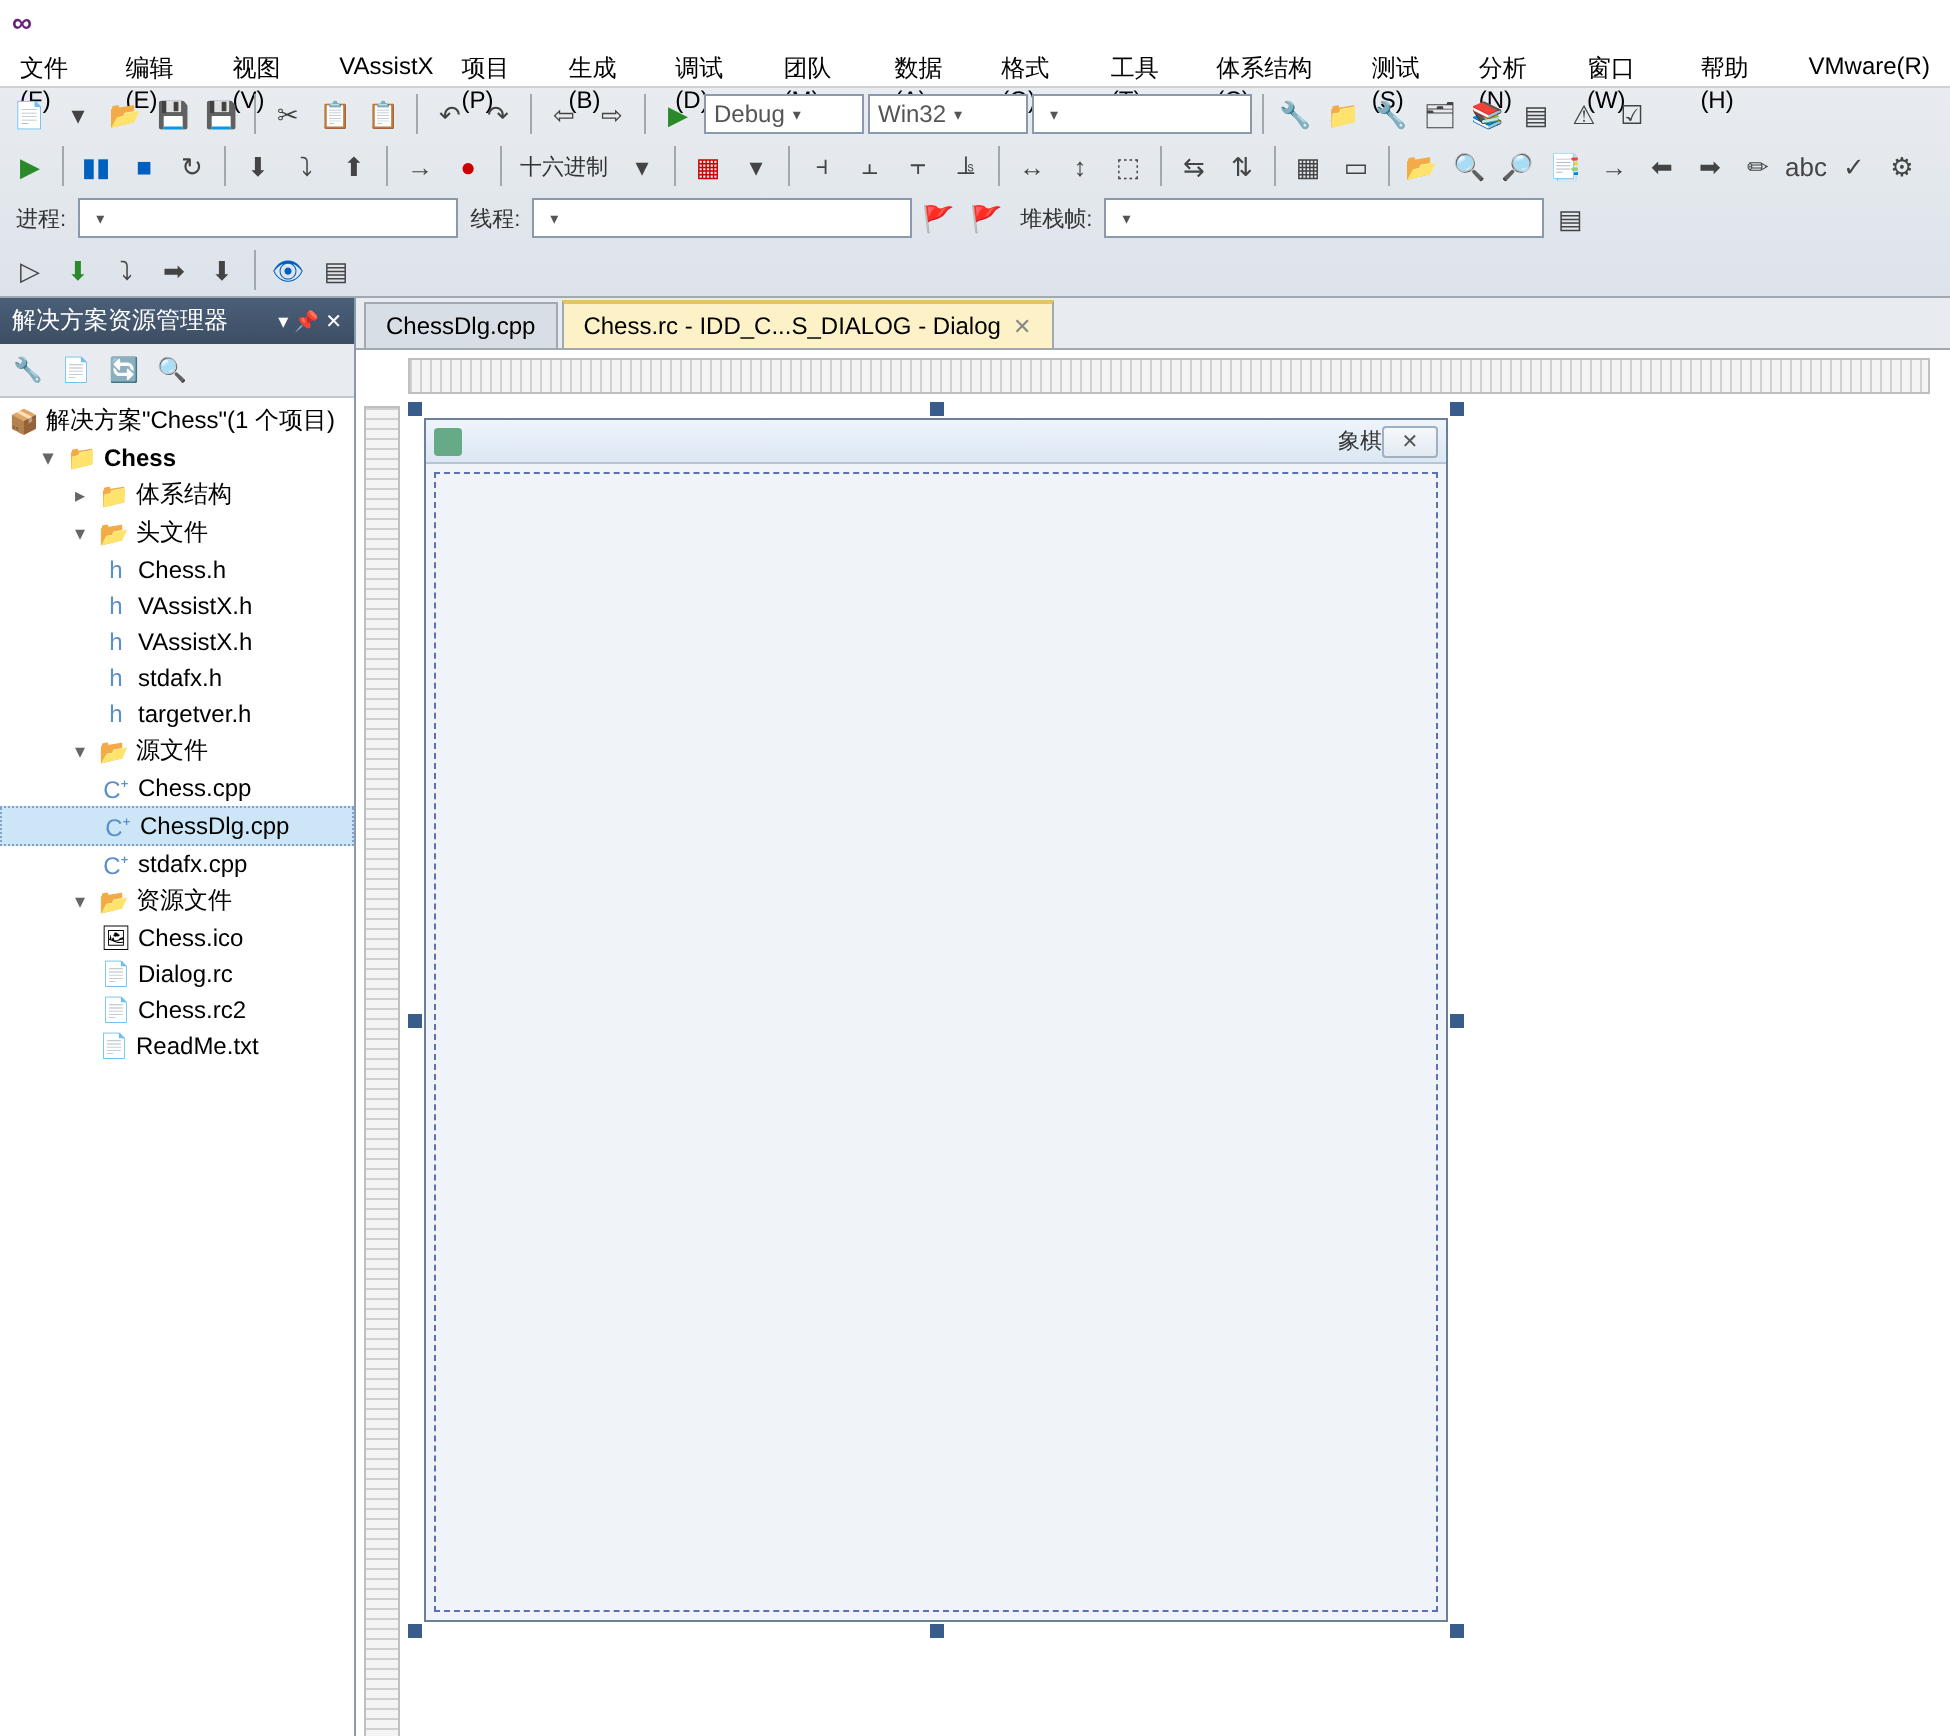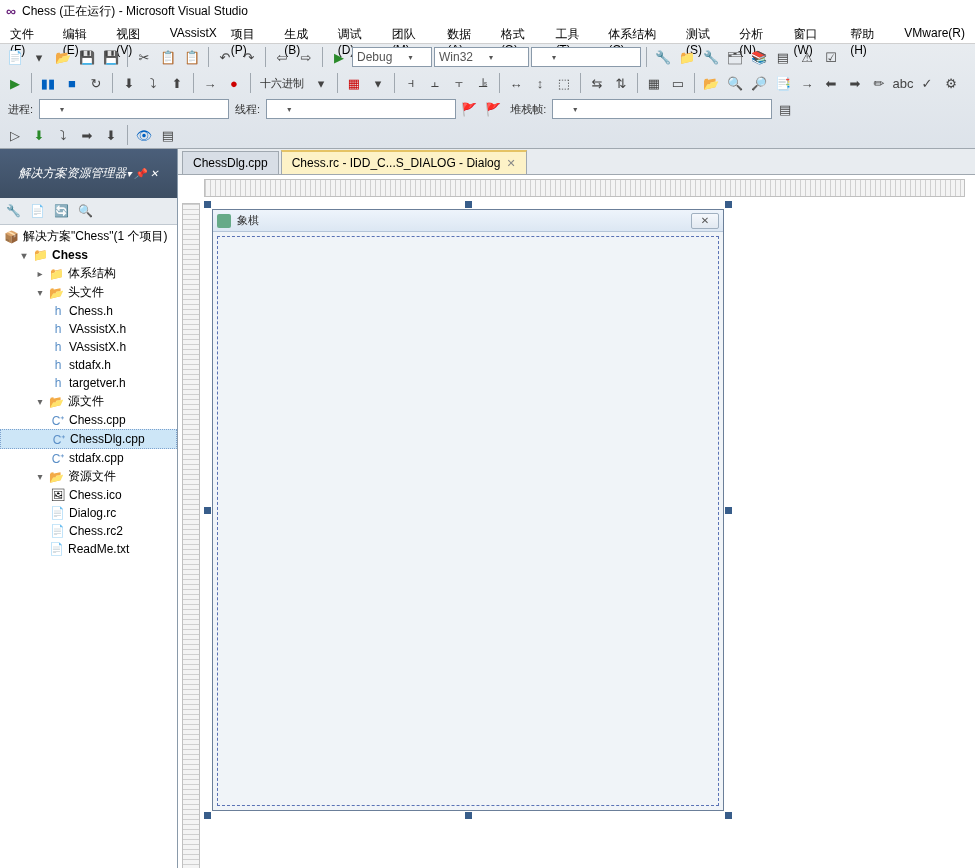--- a/index.html
+++ b/index.html
@@ -65,7 +65,6 @@
 
 <div class="title-bar">
   <span class="logo">∞</span>
-  <span>Chess (正在运行) - Microsoft Visual Studio</span>
 </div>
 
 <div class="menu-bar">

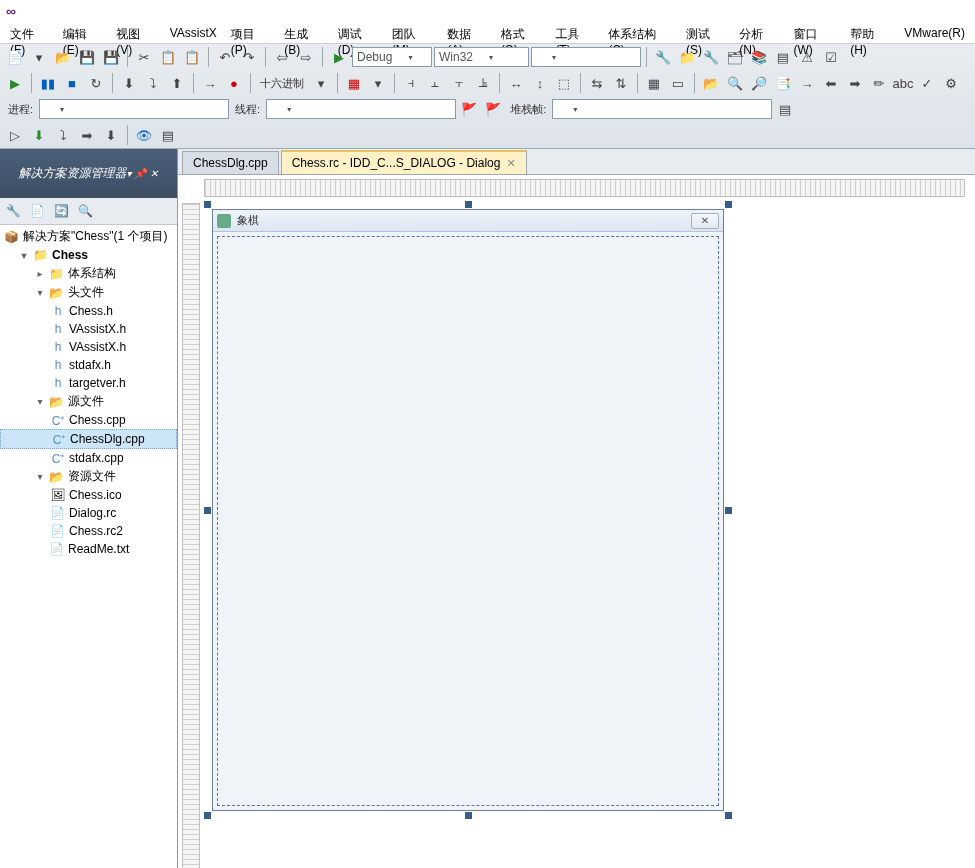--- a/index.html
+++ b/index.html
@@ -12,7 +12,7 @@
 .toolbar-row { display: flex; align-items: center; gap: 2px; padding: 2px 4px; min-height: 26px; flex-wrap: wrap; }
 .tbtn { width: 22px; height: 22px; display: inline-flex; align-items: center; justify-content: center; border: 1px solid transparent; cursor: default; font-size: 13px; color: #444; }
 .tsep { width: 1px; height: 20px; background: #a0a8b0; margin: 0 3px; }
-.tcombo { height: 20px; border: 1px solid #8a9aaa; background: #fff; padding: 0 4px; display: inline-flex; align-items: center; gap: 16px; font-size: 11px; color: #555; }
+.tcombo { height: 20px; border: 1px solid #8a9aaa; background: #fff; padding: 0 4px; display: inline-flex; align-items: center; gap: 4px; font-size: 11px; color: #555; }
 .tcombo .arrow { font-size: 8px; color: #555; }
 .tlabel { font-size: 11px; color: #333; padding: 0 4px; }
 

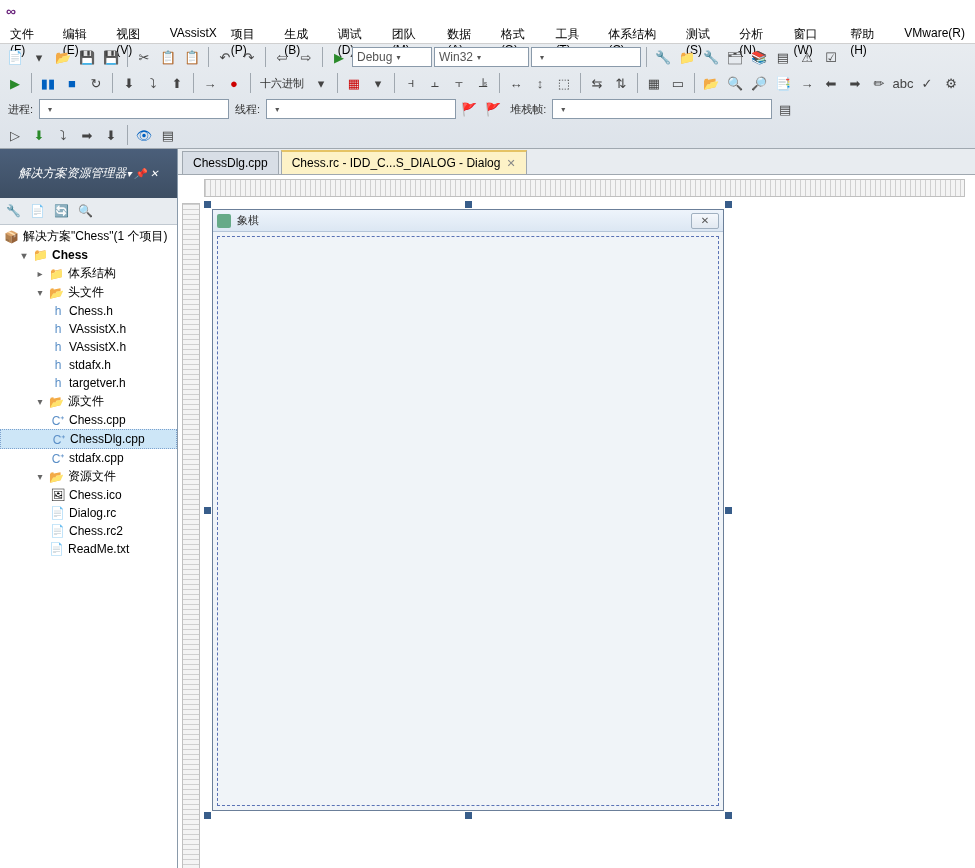--- a/index.html
+++ b/index.html
@@ -110,7 +110,7 @@
         <span>Debug</span>
         <span class="arrow">▾</span>
       </span>
-    <span class="tcombo" style="width:95px">
+    <span class="tcombo" style="width:80px">
         <span>Win32</span>
         <span class="arrow">▾</span>
       </span>

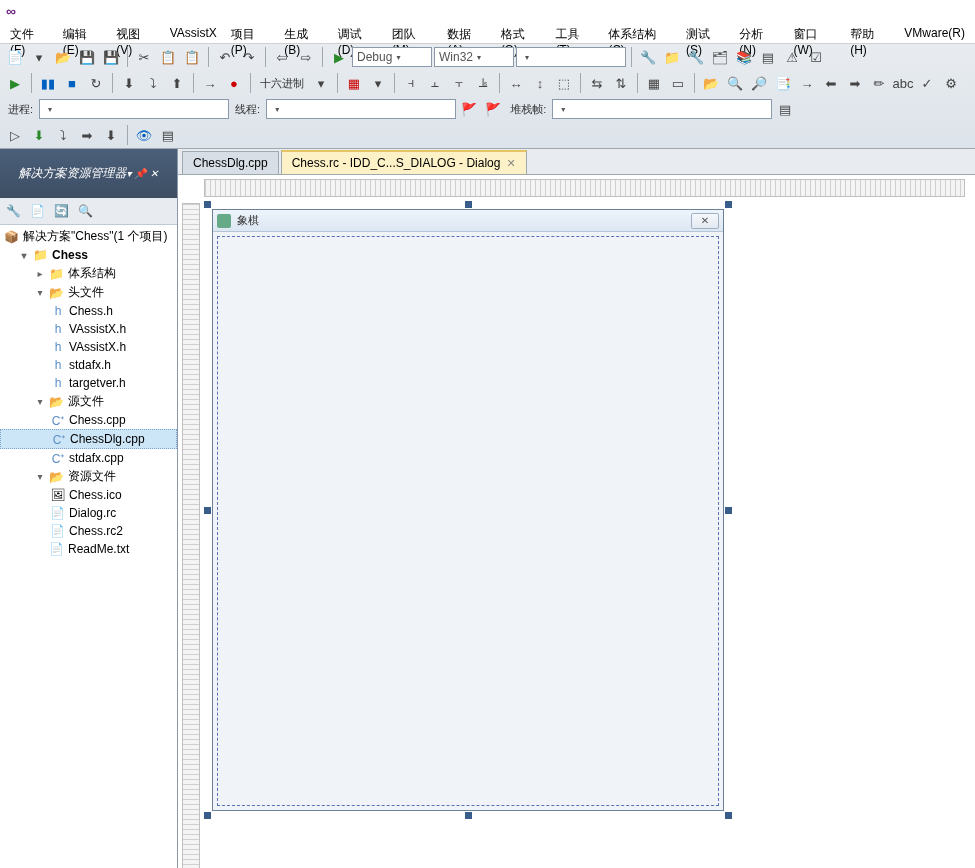--- a/index.html
+++ b/index.html
@@ -18,7 +18,7 @@
 
 .main { display: flex; height: calc(100vh - 140px); }
 .sidebar { width: 178px; background: #f5f5f5; border-right: 1px solid #8a9aaa; display: flex; flex-direction: column; }
-.panel-header { background: linear-gradient(#4b5f7a, #3d4e63); color: #fff; padding: 16px 6px; display: flex; align-items: center; justify-content: center; font-size: 11px; font-style: italic; }
+.panel-header { background: linear-gradient(#4b5f7a, #3d4e63); color: #fff; padding: 3px 6px; display: flex; align-items: center; justify-content: space-between; font-size: 11px; }
 .panel-header .icons { display: flex; gap: 3px; }
 .panel-header .icons span { cursor: default; font-size: 10px; }
 .panel-toolbar { background: #e8ecf0; border-bottom: 1px solid #c0c8d0; padding: 3px 4px; display: flex; gap: 4px; }

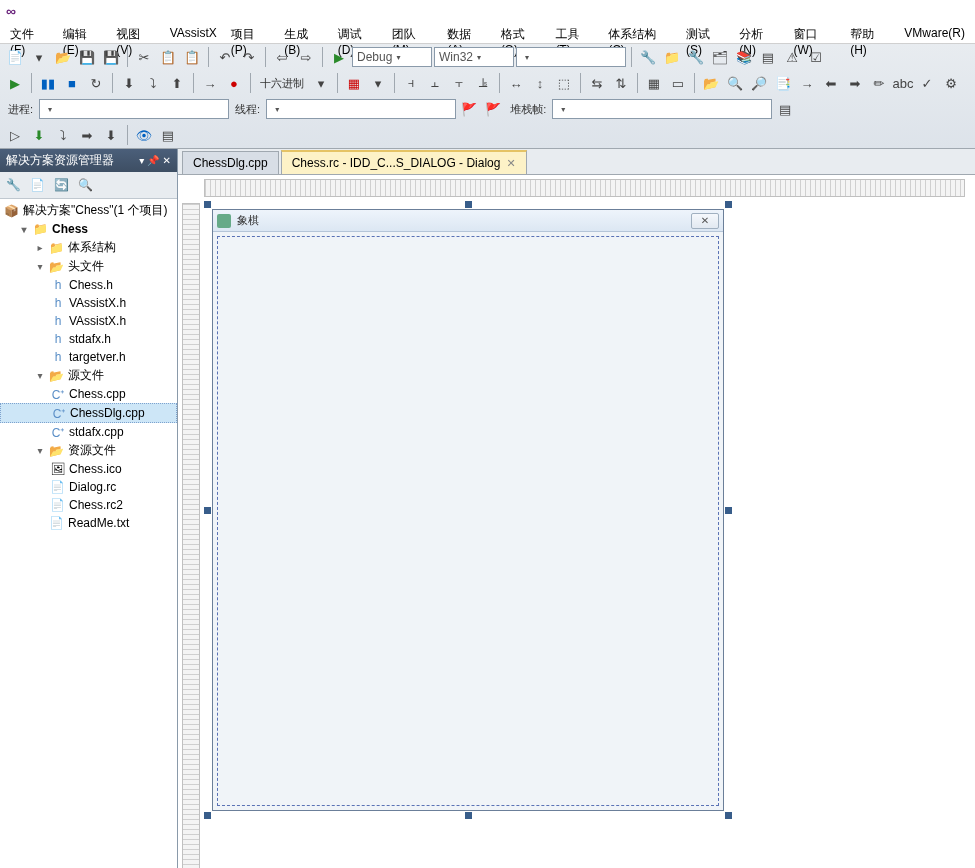--- a/index.html
+++ b/index.html
@@ -48,7 +48,7 @@
 .dialog-frame { position: absolute; inset: 4px; background: #f0f4f8; border: 1px solid #6b7f99; }
 .dialog-titlebar { height: 22px; background: linear-gradient(#eef4fb, #dce7f3); border-bottom: 1px solid #b5c5d8; display: flex; align-items: center; justify-content: space-between; padding: 0 4px; }
 .dialog-titlebar .ticon2 { width:14px; height:14px; background:#6a8; border-radius:2px; }
-.dialog-titlebar .dtitle { flex:1; padding-left:6px; font-size:11px; color:#333; }
+.dialog-titlebar .dtitle { flex:1; padding-left:6px; font-size:11px; color:#333;text-align:right; }
 .dialog-close { width: 28px; height: 16px; border: 1px solid #a0b0c0; background: linear-gradient(#f5f8fc,#e2e9f1); display:flex; align-items:center; justify-content:center; font-size:10px; color:#555; border-radius:2px; }
 .dialog-body { position: absolute; top: 26px; left: 4px; right: 4px; bottom: 4px; border: 1px dashed #5a72b5; }
 .handle { position:absolute; width:7px; height:7px; background:#385d8a; }

